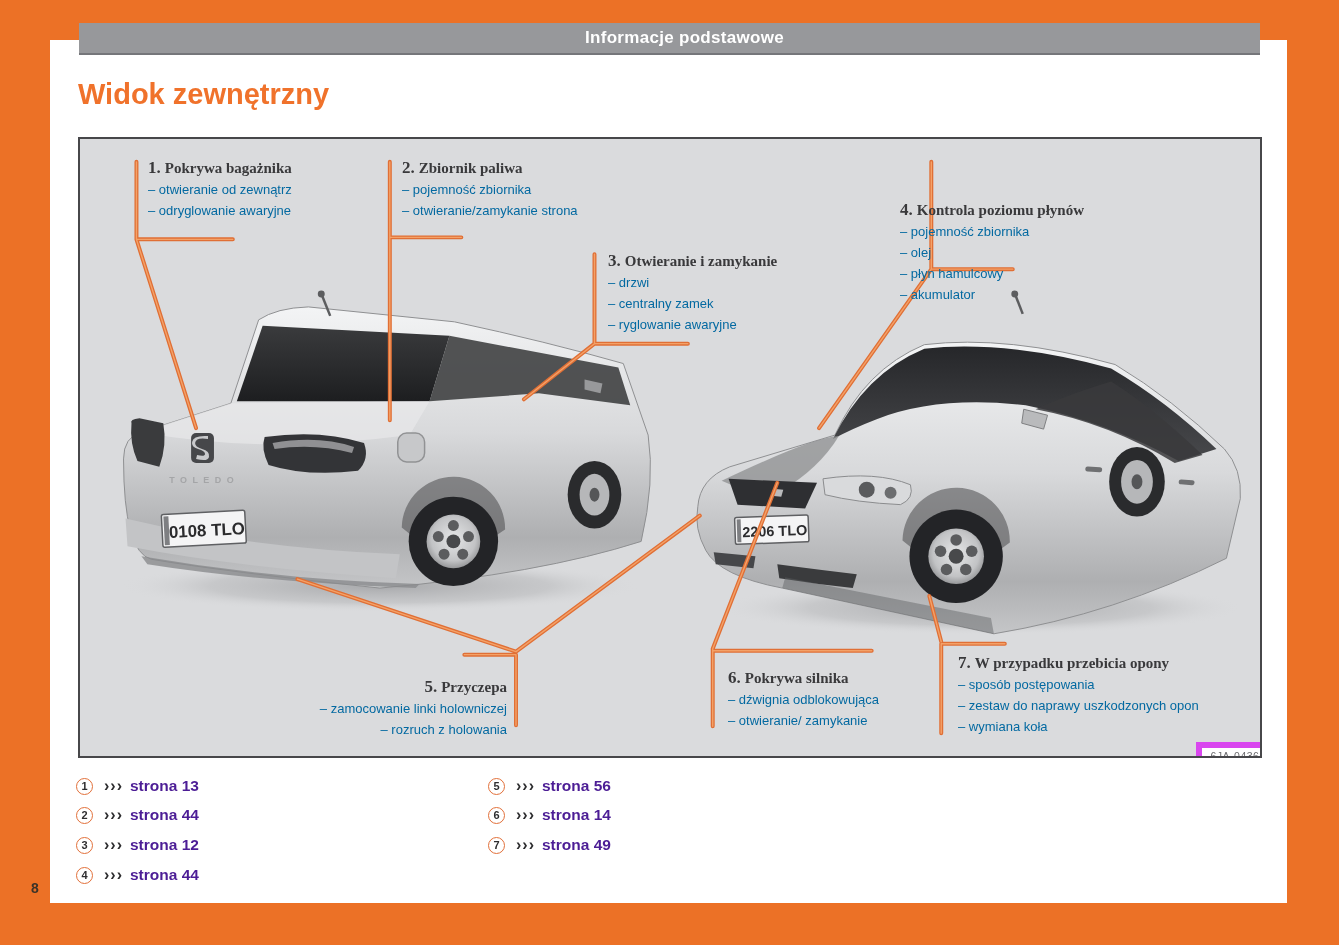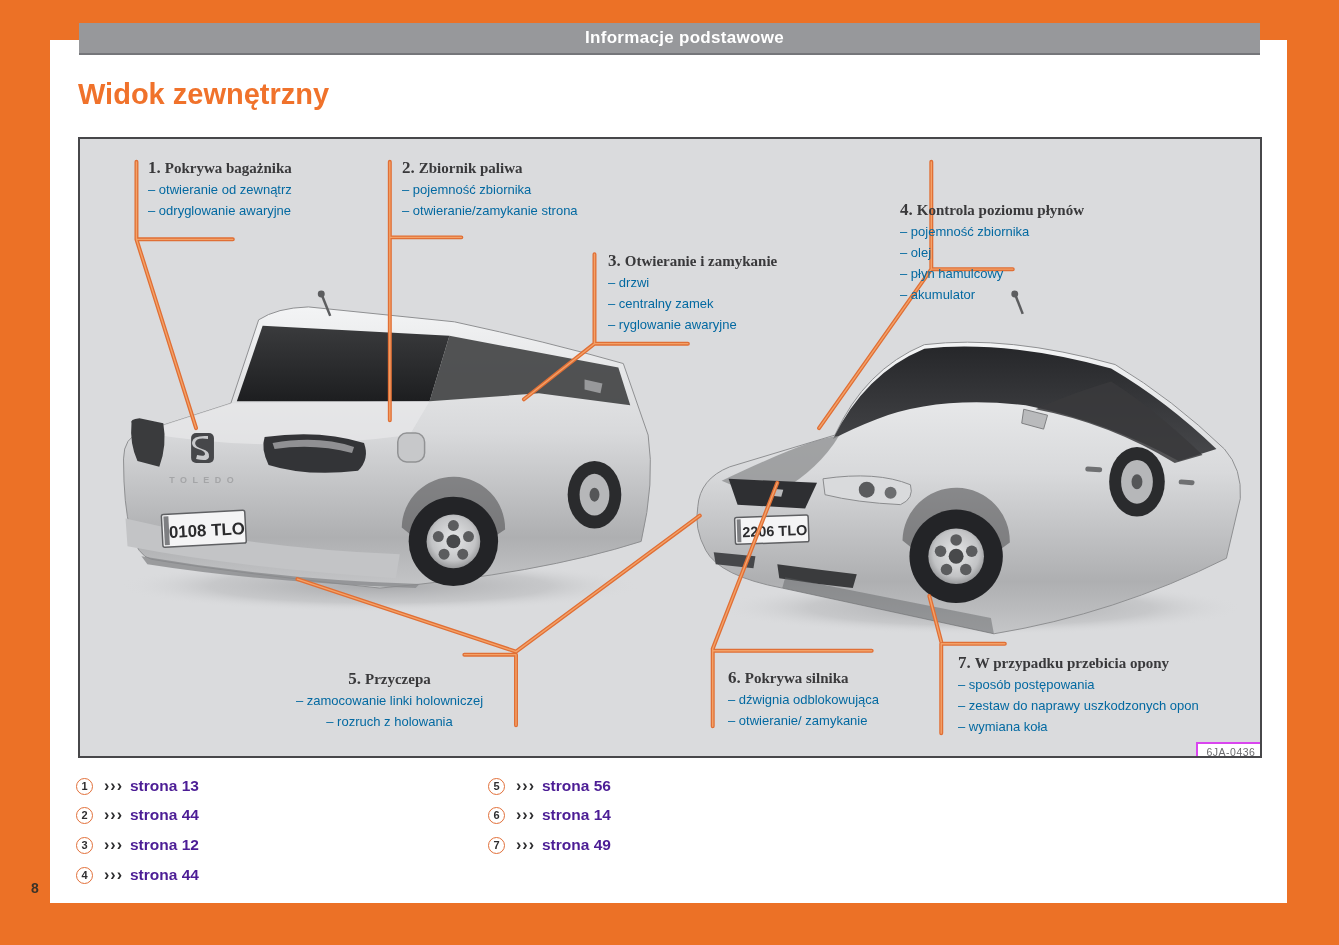--- a/index.html
+++ b/index.html
@@ -18,7 +18,7 @@
   .co-title{font-size:15px;font-weight:bold;color:#39393B;line-height:22px;white-space:nowrap;font-family:Liberation Serif, serif;}
   .co-num{font-size:17px;margin-right:4px;}
   .co-item{font-size:13px;line-height:21px;color:#0369a1;white-space:nowrap;}
-  .align-right{text-align:center;}
+  .align-right{text-align:right;margin-top:8px;}
   #fig-code{position:absolute;left:1116px;top:603px;width:66px;height:15px;background:#ffffff;
       border:2px solid #d946ef;font-size:10.5px;color:#6B6B6E;display:flex;align-items:center;
       justify-content:center;letter-spacing:.5px;}

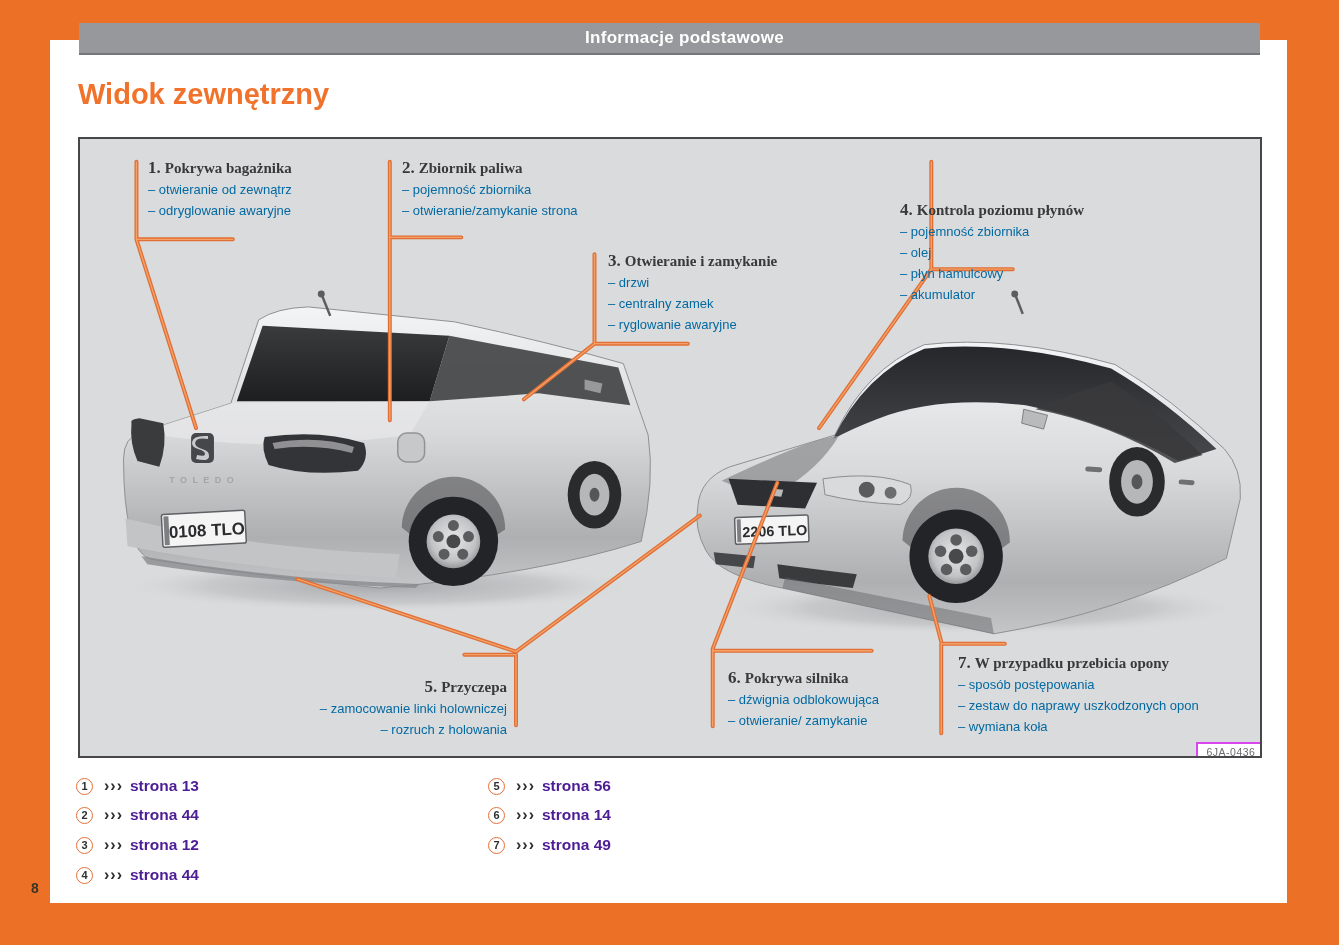--- a/index.html
+++ b/index.html
@@ -20,7 +20,7 @@
   .co-item{font-size:13px;line-height:21px;color:#0369a1;white-space:nowrap;}
   .align-right{text-align:right;margin-top:8px;}
   #fig-code{position:absolute;left:1116px;top:603px;width:66px;height:15px;background:#ffffff;
-      border:2px solid #d946ef;font-size:10.5px;color:#6B6B6E;display:flex;align-items:center;
+      border:6px solid #d946ef;font-size:10.5px;color:#6B6B6E;display:flex;align-items:center;
       justify-content:center;letter-spacing:.5px;}
   .ref{position:absolute;display:flex;align-items:center;height:18px;}
   .ref-circle{width:15px;height:15px;border:1.6px solid #E2703A;border-radius:50%;

